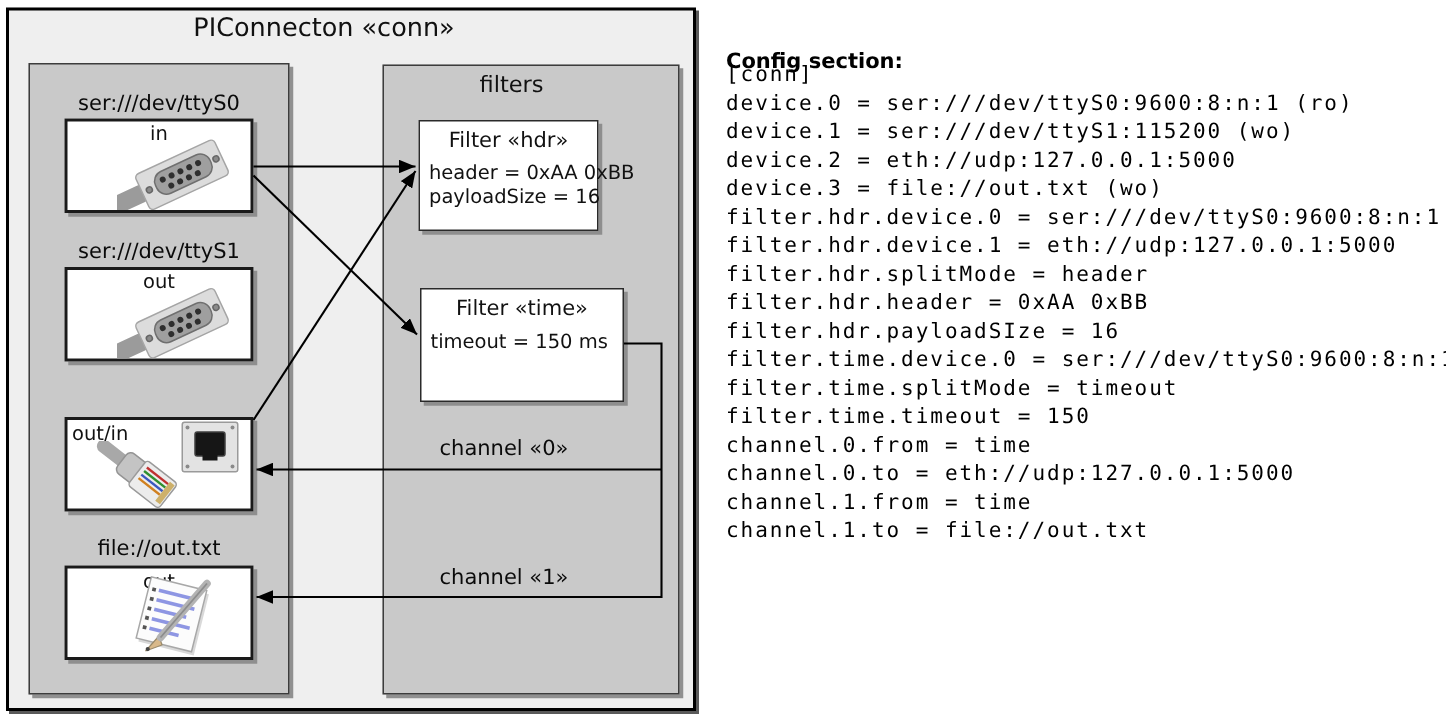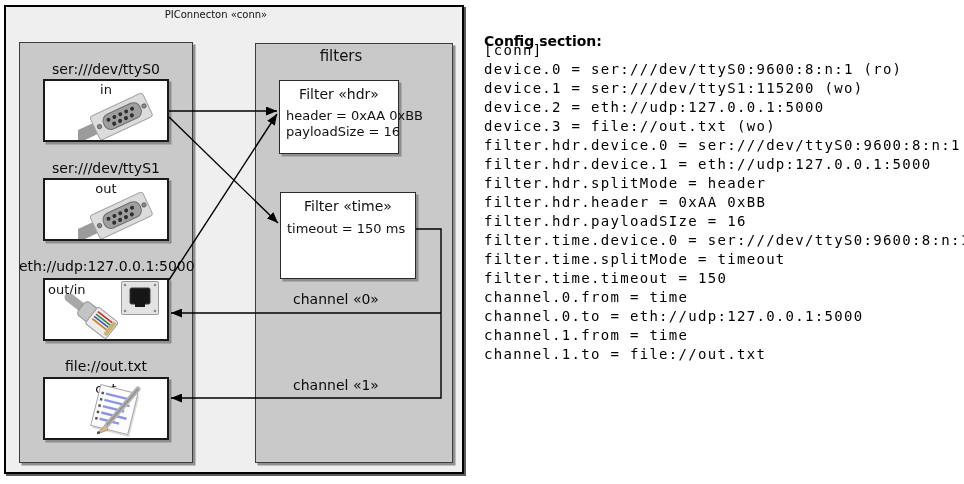--- a/index.html
+++ b/index.html
@@ -23,7 +23,7 @@
   }
   .diagram-title {
     left:4px; top:9px; width:424px;
-    text-align:center; font-size:10px; color:#111;
+    text-align:center; font-size:17px; color:#111;
   }
   .panel {
     background:#c9c9c9;

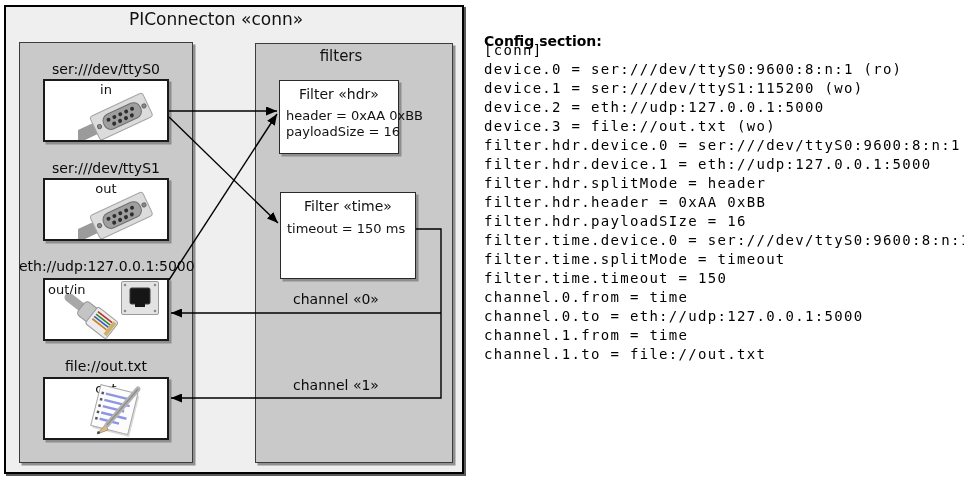--- a/index.html
+++ b/index.html
@@ -203,7 +203,7 @@
 payloadSize = 16</div>
   </div>
 
-  <div class="abs filter-box" id="filter-time" style="left:280px; top:192px; width:136px; height:87px">
+  <div class="abs filter-box" id="filter-time" style="left:280px; top:192px; width:136px; height:76px">
     <div class="filter-title">Filter «time»</div>
     <div class="filter-params">timeout = 150 ms</div>
   </div>

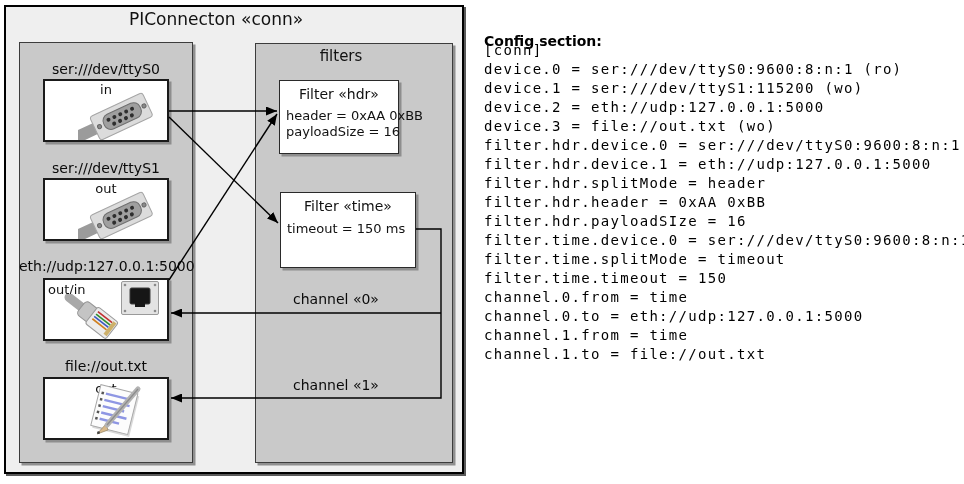--- a/index.html
+++ b/index.html
@@ -148,7 +148,6 @@
     </g>
   </svg>
 
-  <div class="abs dev-label" style="top:258px">eth://udp:127.0.0.1:5000</div>
   <div class="abs dev-box" style="top:278px"></div>
   <div class="abs dir-text" style="left:48px; top:281px">out/in</div>
   <svg class="abs" style="left:120px; top:280px" width="40" height="36" viewBox="0 0 40 36">

